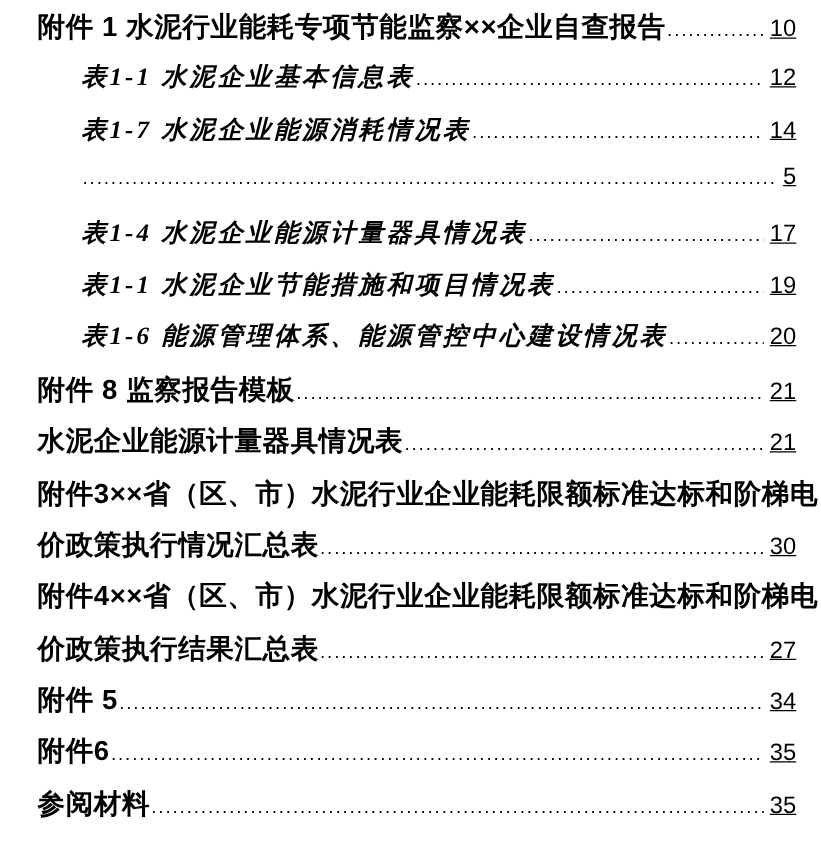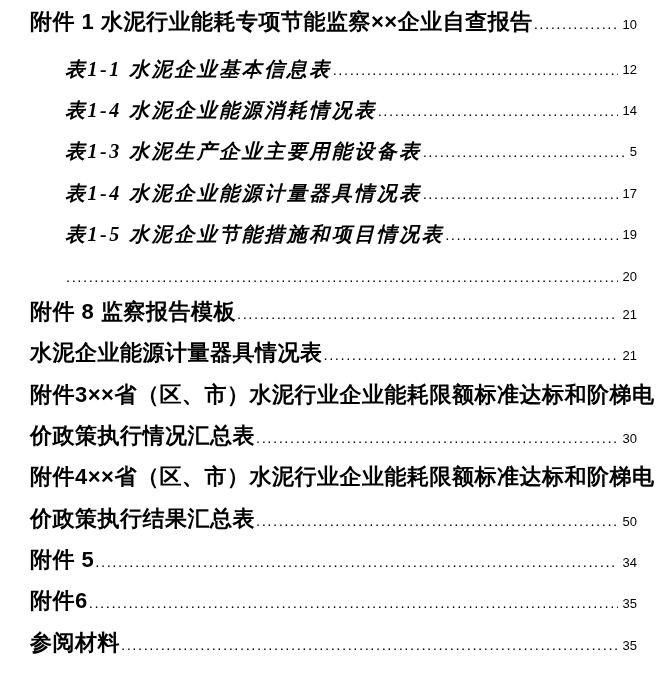--- a/index.html
+++ b/index.html
@@ -57,9 +57,10 @@
   }
   .pagenum {
     font-family: "Liberation Sans", sans-serif;
-    font-size: 13px;
+    font-size: 19px;
     font-weight: 500;
     flex: none;
+    text-decoration: underline;
   }
 </style>
 </head>

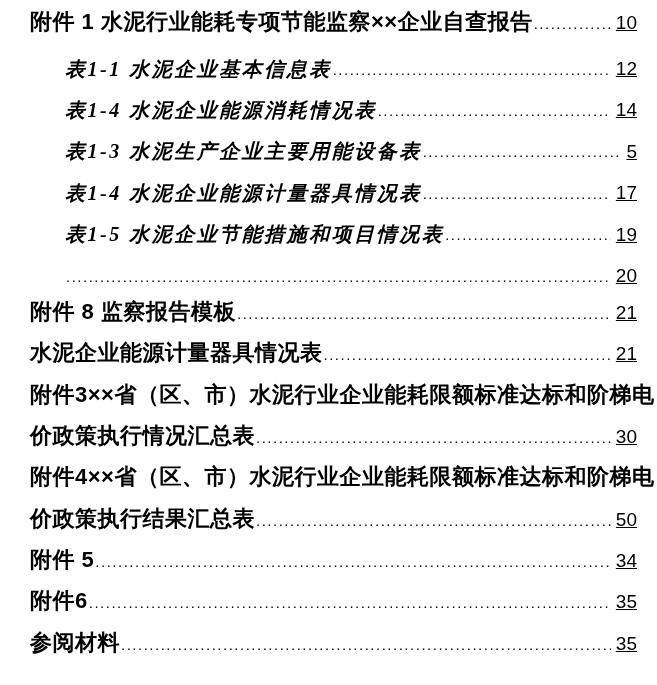--- a/index.html
+++ b/index.html
@@ -35,7 +35,6 @@
   }
   .toc-row.level2 {
     padding-left: 35px;
-    align-items: center;
   }
   .toc-row.level2 .toc-text {
     font-family: "Liberation Serif", serif;

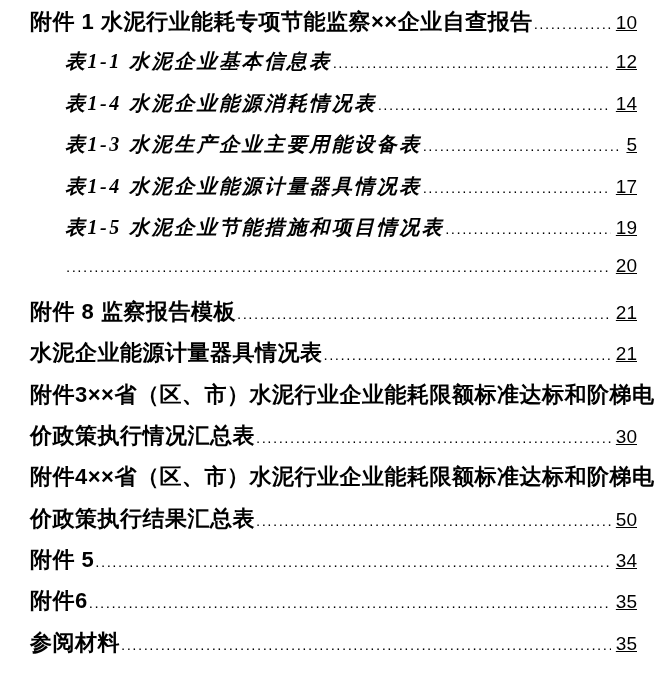--- a/index.html
+++ b/index.html
@@ -78,7 +78,7 @@
     <span class="pagenum">12</span>
   </div>
       <div class="toc-row level2">
-    <span class="toc-text">表1-4 水泥企业能源消耗情况表</span>
+    <span class="toc-text">表1-7 水泥企业能源消耗情况表</span>
     <span class="leader">............................................................................................................................................................................................................................</span>
     <span class="pagenum">14</span>
   </div>

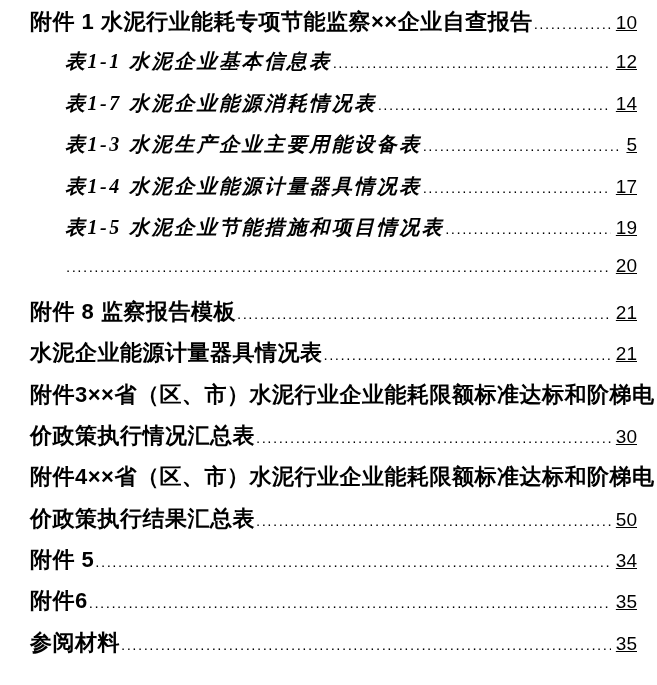--- a/index.html
+++ b/index.html
@@ -83,7 +83,6 @@
     <span class="pagenum">14</span>
   </div>
       <div class="toc-row level2">
-    <span class="toc-text">表1-3 水泥生产企业主要用能设备表</span>
     <span class="leader">............................................................................................................................................................................................................................</span>
     <span class="pagenum">5</span>
   </div>

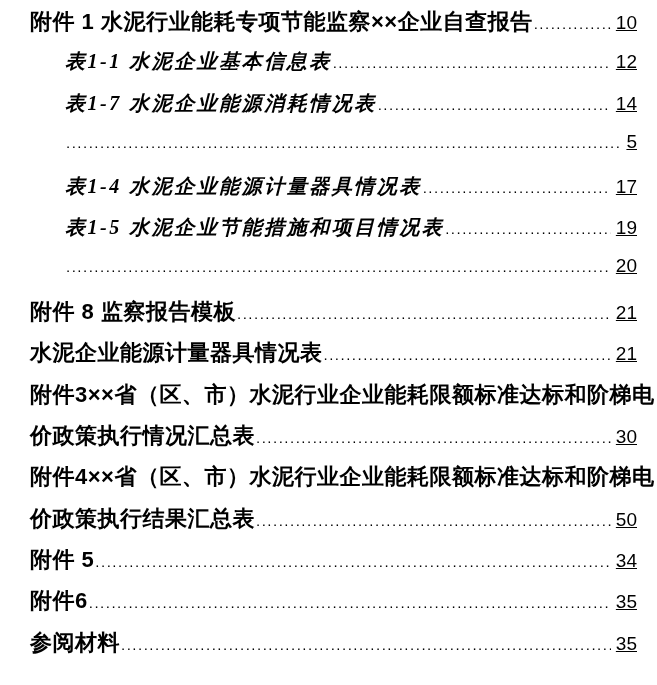--- a/index.html
+++ b/index.html
@@ -92,7 +92,7 @@
     <span class="pagenum">17</span>
   </div>
       <div class="toc-row level2">
-    <span class="toc-text">表1-5 水泥企业节能措施和项目情况表</span>
+    <span class="toc-text">表1-1 水泥企业节能措施和项目情况表</span>
     <span class="leader">............................................................................................................................................................................................................................</span>
     <span class="pagenum">19</span>
   </div>

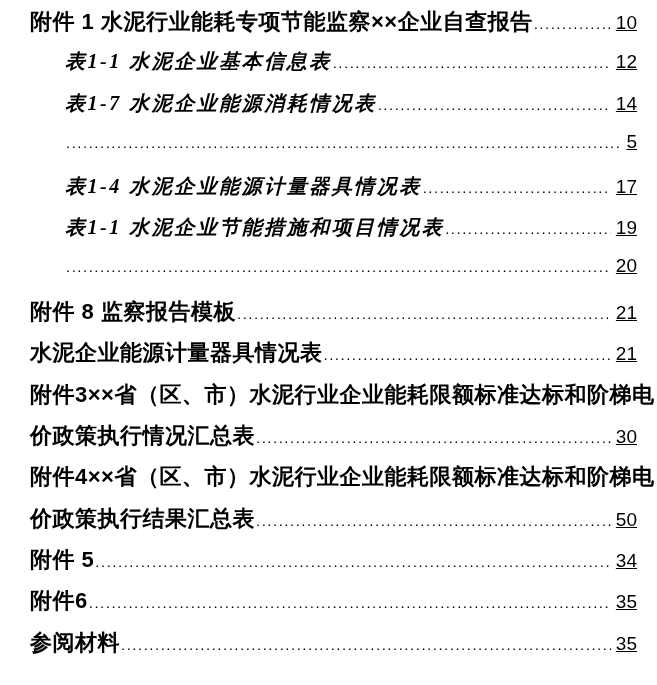--- a/index.html
+++ b/index.html
@@ -97,6 +97,7 @@
     <span class="pagenum">19</span>
   </div>
       <div class="toc-row level2">
+    <span class="toc-text">表1-6 能源管理体系、能源管控中心建设情况表</span>
     <span class="leader">............................................................................................................................................................................................................................</span>
     <span class="pagenum">20</span>
   </div>

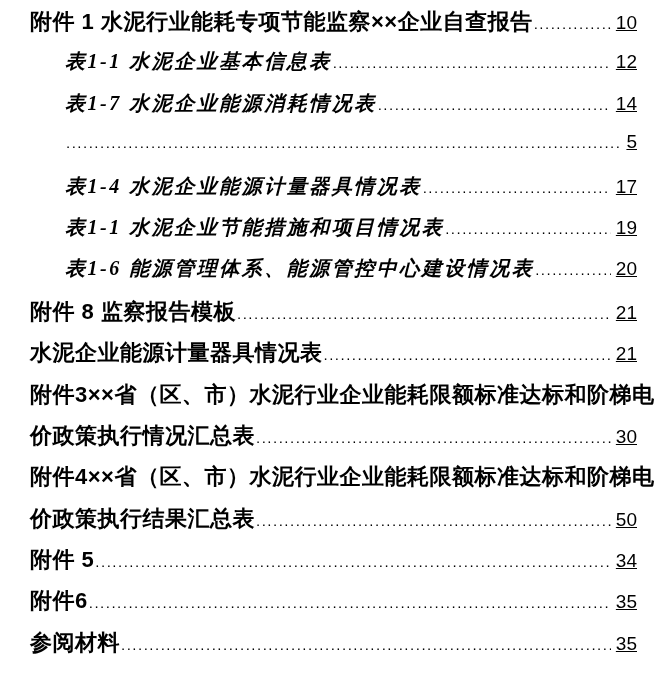--- a/index.html
+++ b/index.html
@@ -127,7 +127,7 @@
       <div class="toc-row level1">
     <span class="toc-text">价政策执行结果汇总表</span>
     <span class="leader">............................................................................................................................................................................................................................</span>
-    <span class="pagenum">50</span>
+    <span class="pagenum">27</span>
   </div>
       <div class="toc-row level1">
     <span class="toc-text">附件 5</span>

